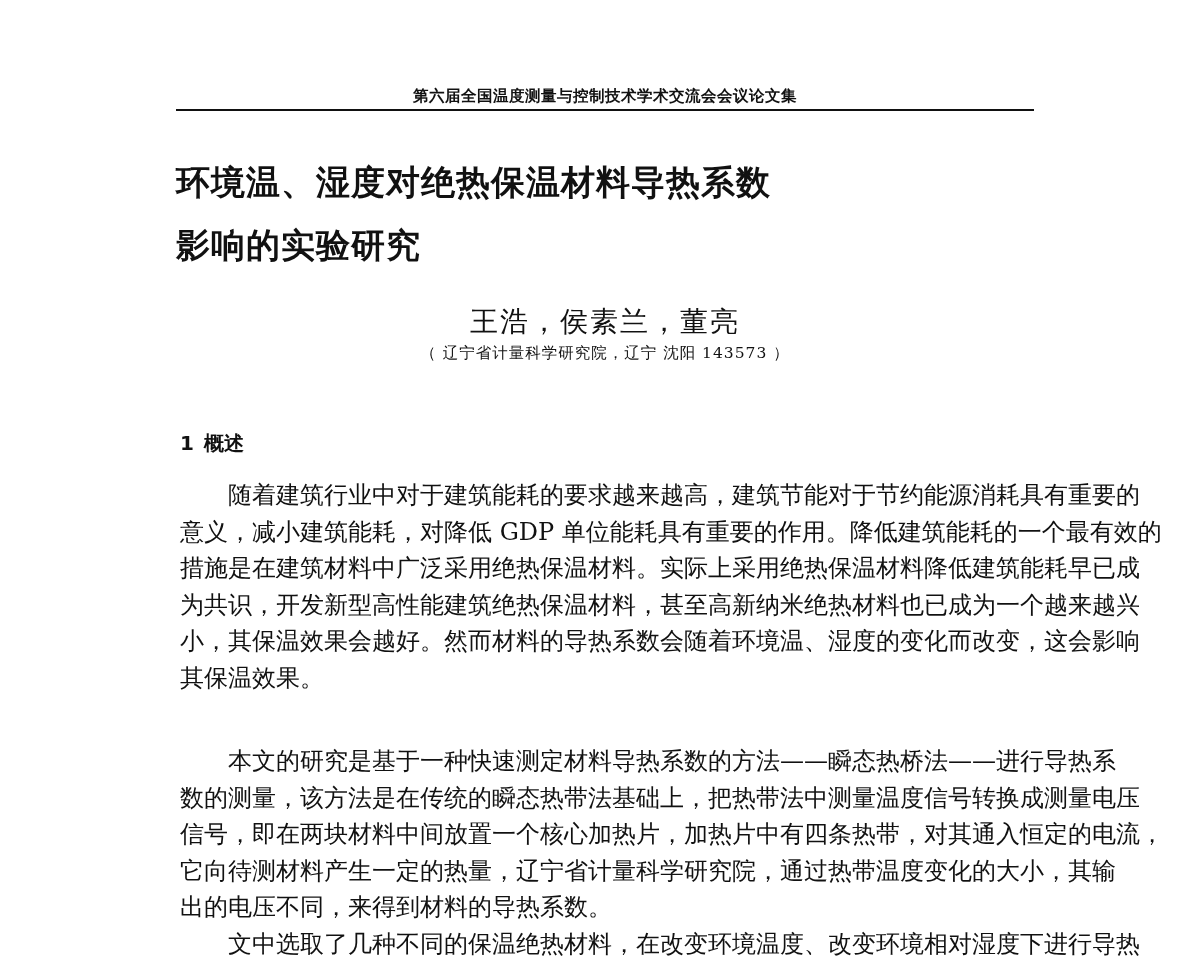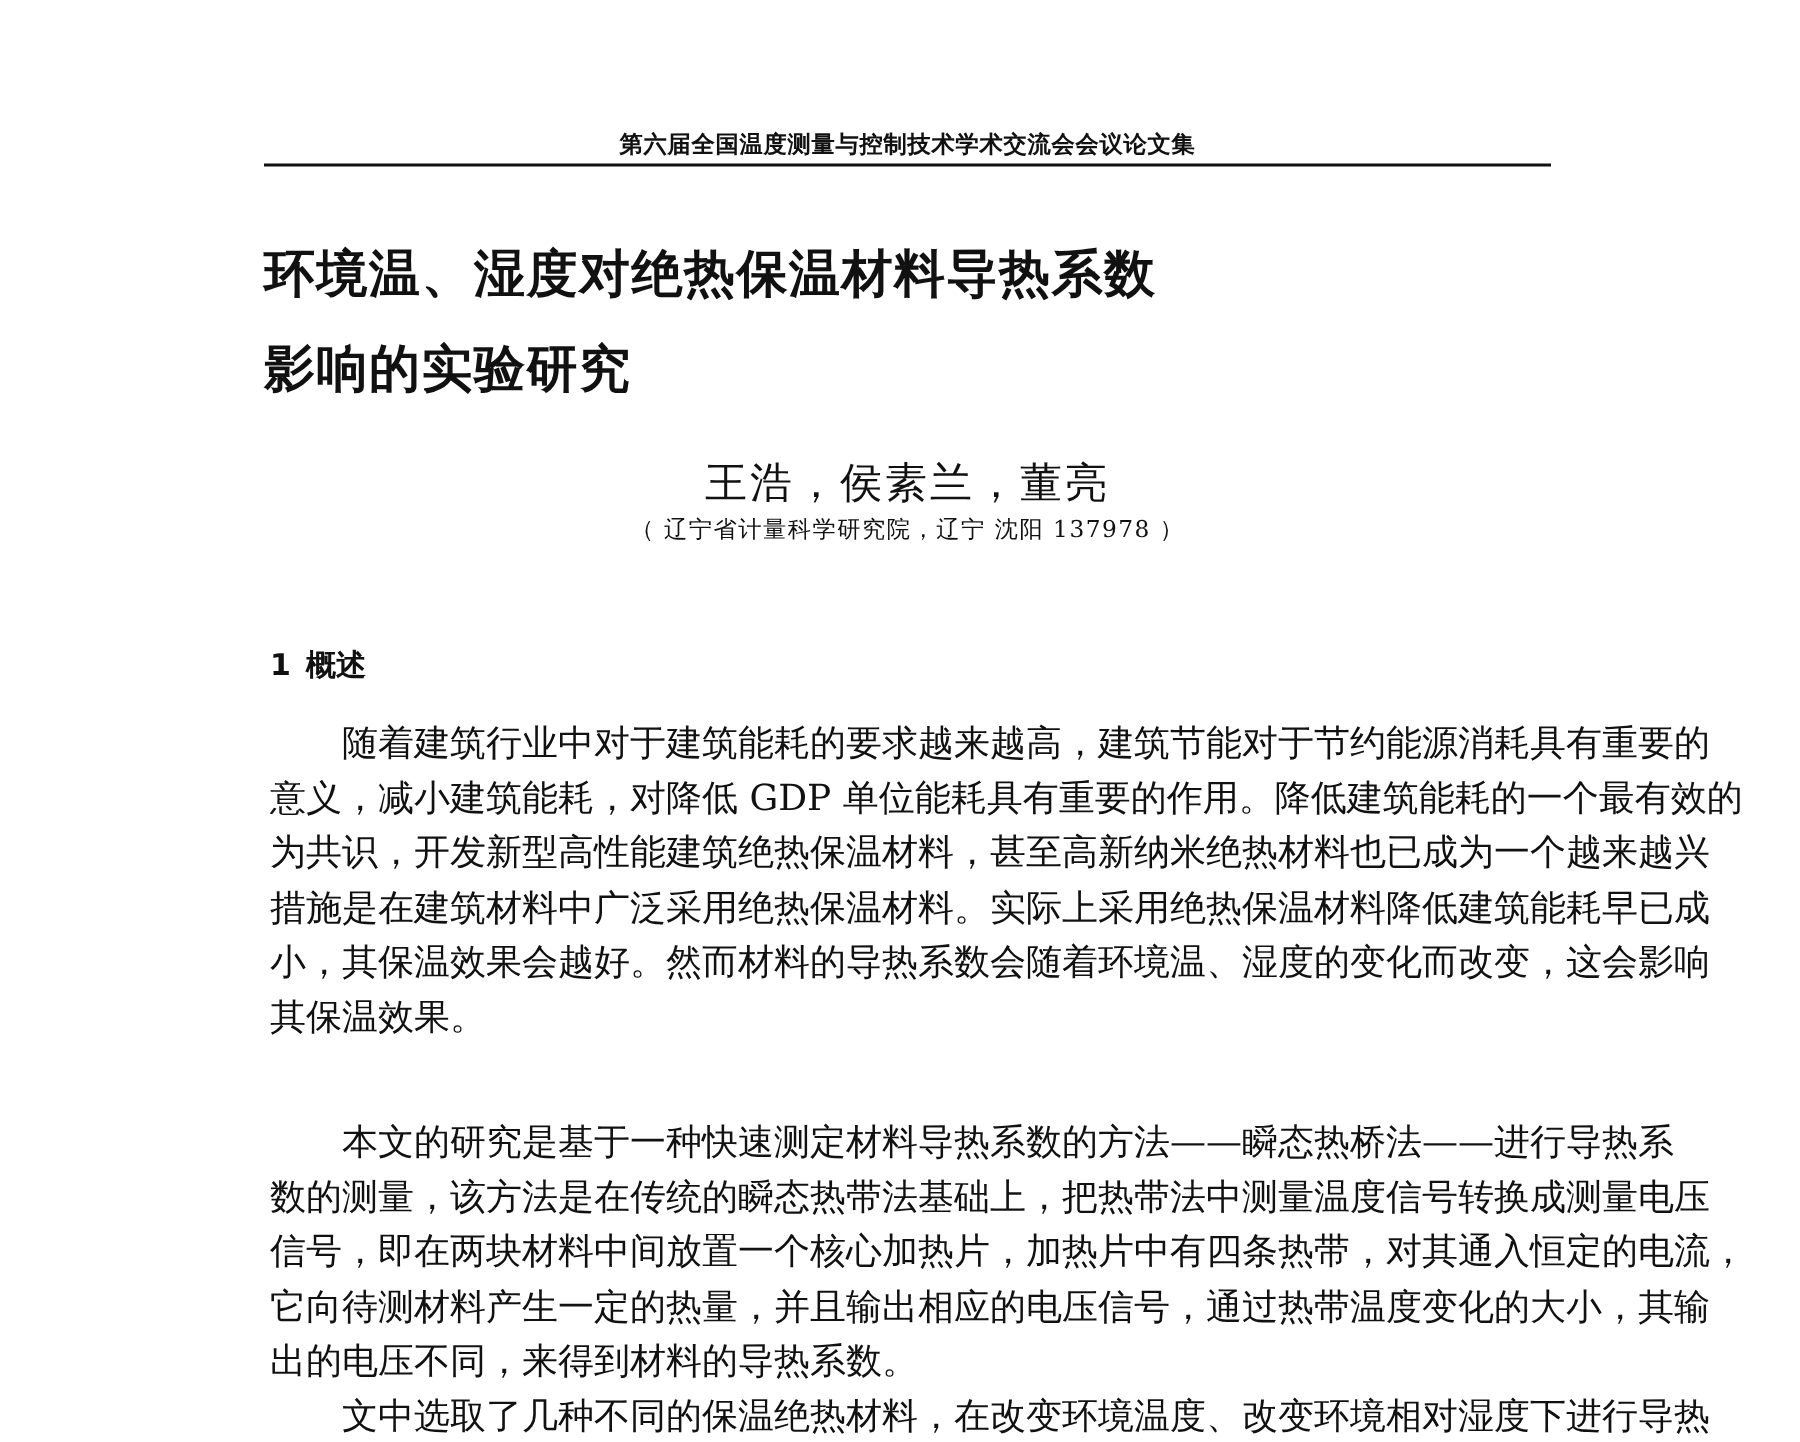--- a/index.html
+++ b/index.html
@@ -61,7 +61,7 @@
   <div class="title l2">影响的实验研究</div>
 
   <div class="authors">王浩，侯素兰，董亮</div>
-  <div class="affil">（ 辽宁省计量科学研究院，辽宁  沈阳 137978 ）</div>
+  <div class="affil">（ 辽宁省计量科学研究院，辽宁  沈阳 143573 ）</div>
 
   <div class="section-heading">
     <span class="num">1</span><span>概述</span>

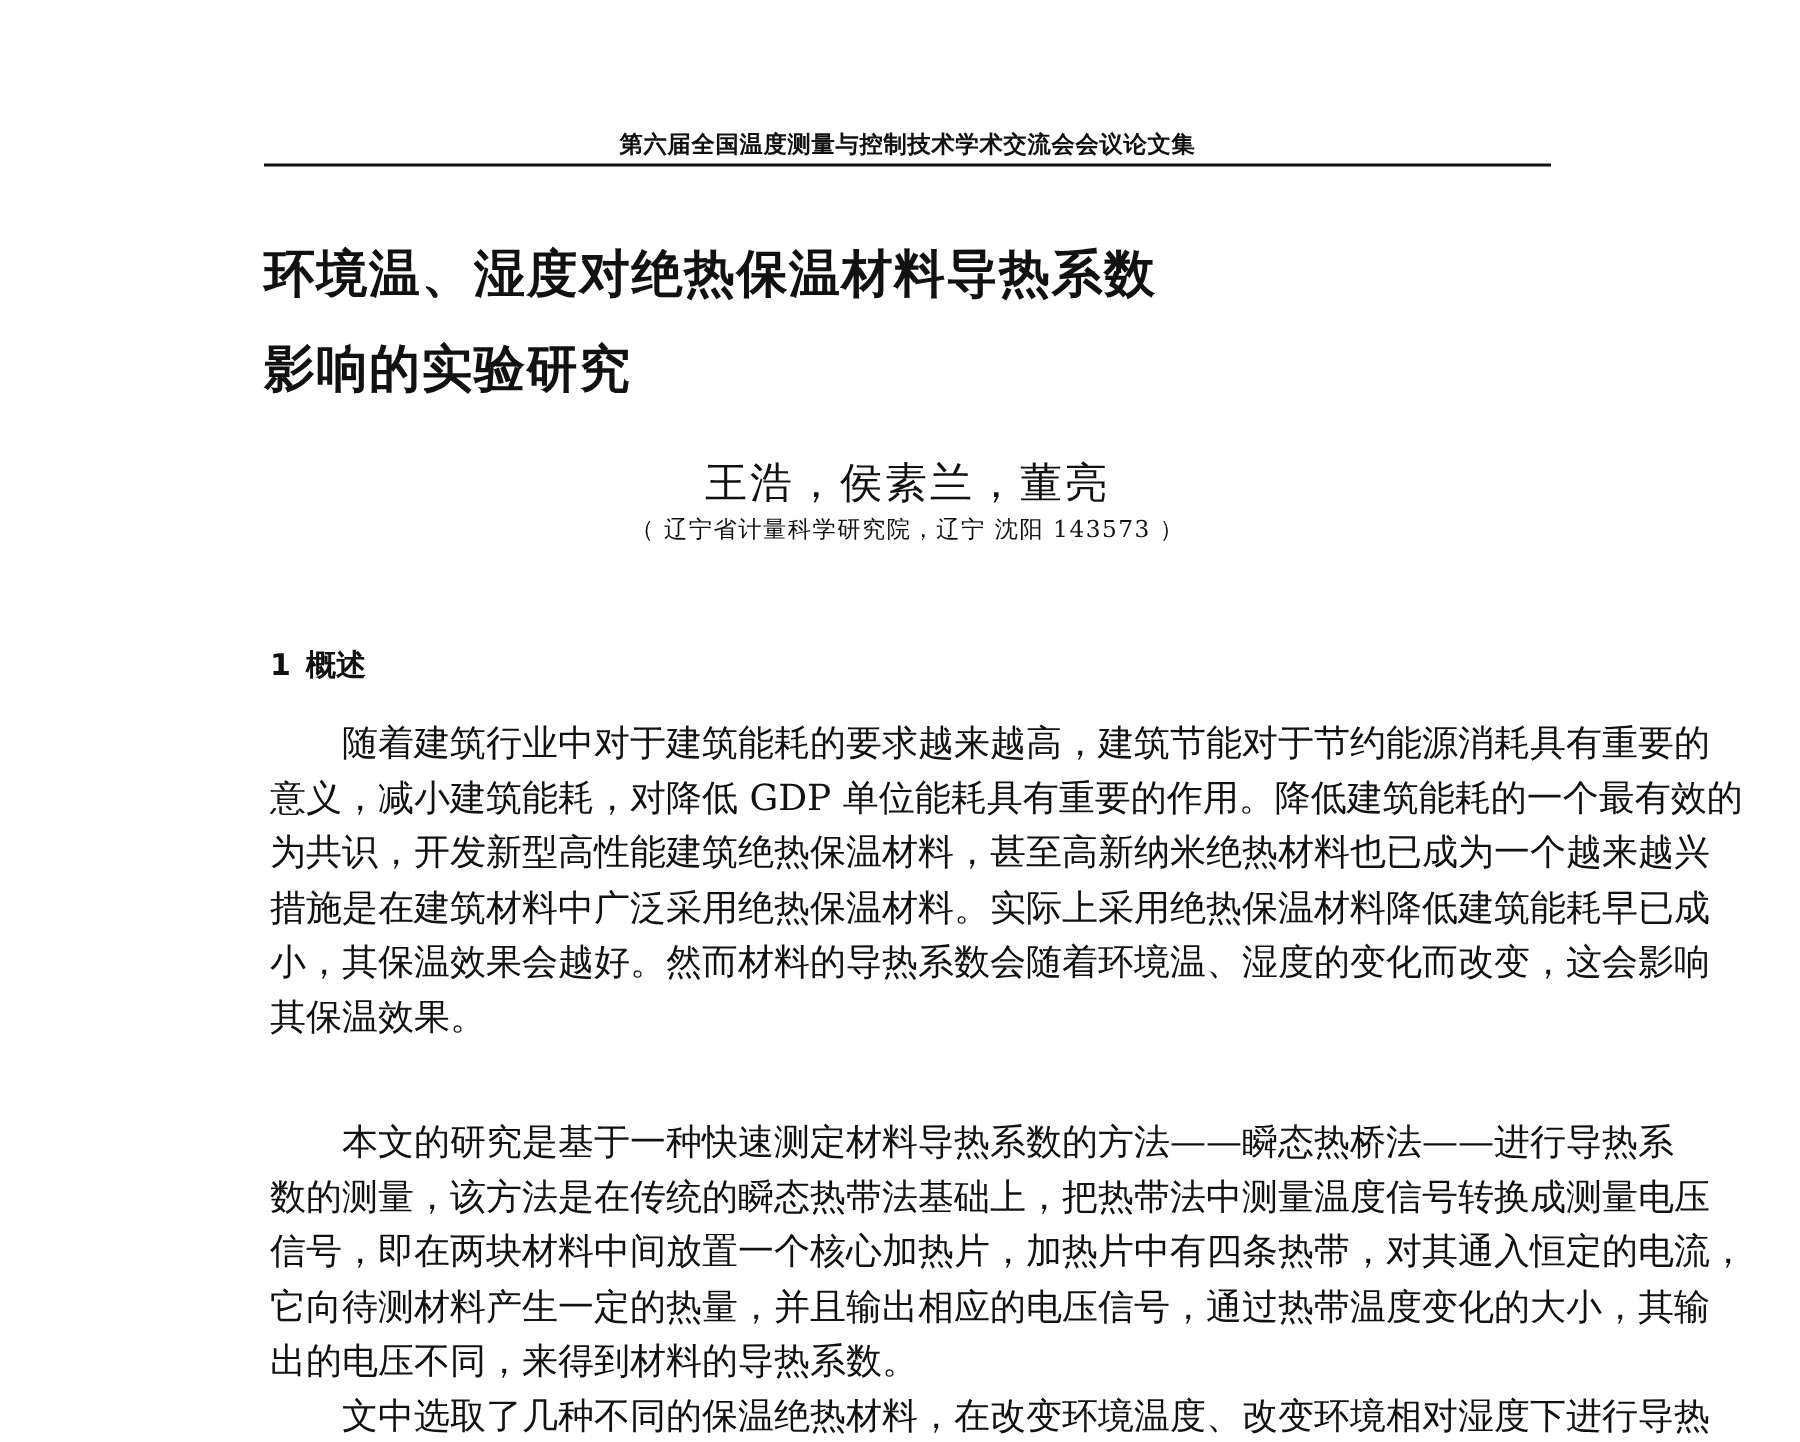--- a/index.html
+++ b/index.html
@@ -70,8 +70,8 @@
   <div class="body-text" style="top: 477px;">
     <span class="line first">随着建筑行业中对于建筑能耗的要求越来越高，建筑节能对于节约能源消耗具有重要的</span>
     <span class="line">意义，减小建筑能耗，对降低 GDP 单位能耗具有重要的作用。降低建筑能耗的一个最有效的</span>
+    <span class="line">措施是在建筑材料中广泛采用绝热保温材料。实际上采用绝热保温材料降低建筑能耗早已成</span>
     <span class="line">为共识，开发新型高性能建筑绝热保温材料，甚至高新纳米绝热材料也已成为一个越来越兴</span>
-    <span class="line">措施是在建筑材料中广泛采用绝热保温材料。实际上采用绝热保温材料降低建筑能耗早已成</span>
     <span class="line">小，其保温效果会越好。然而材料的导热系数会随着环境温、湿度的变化而改变，这会影响</span>
     <span class="line last">其保温效果。</span>
   </div>

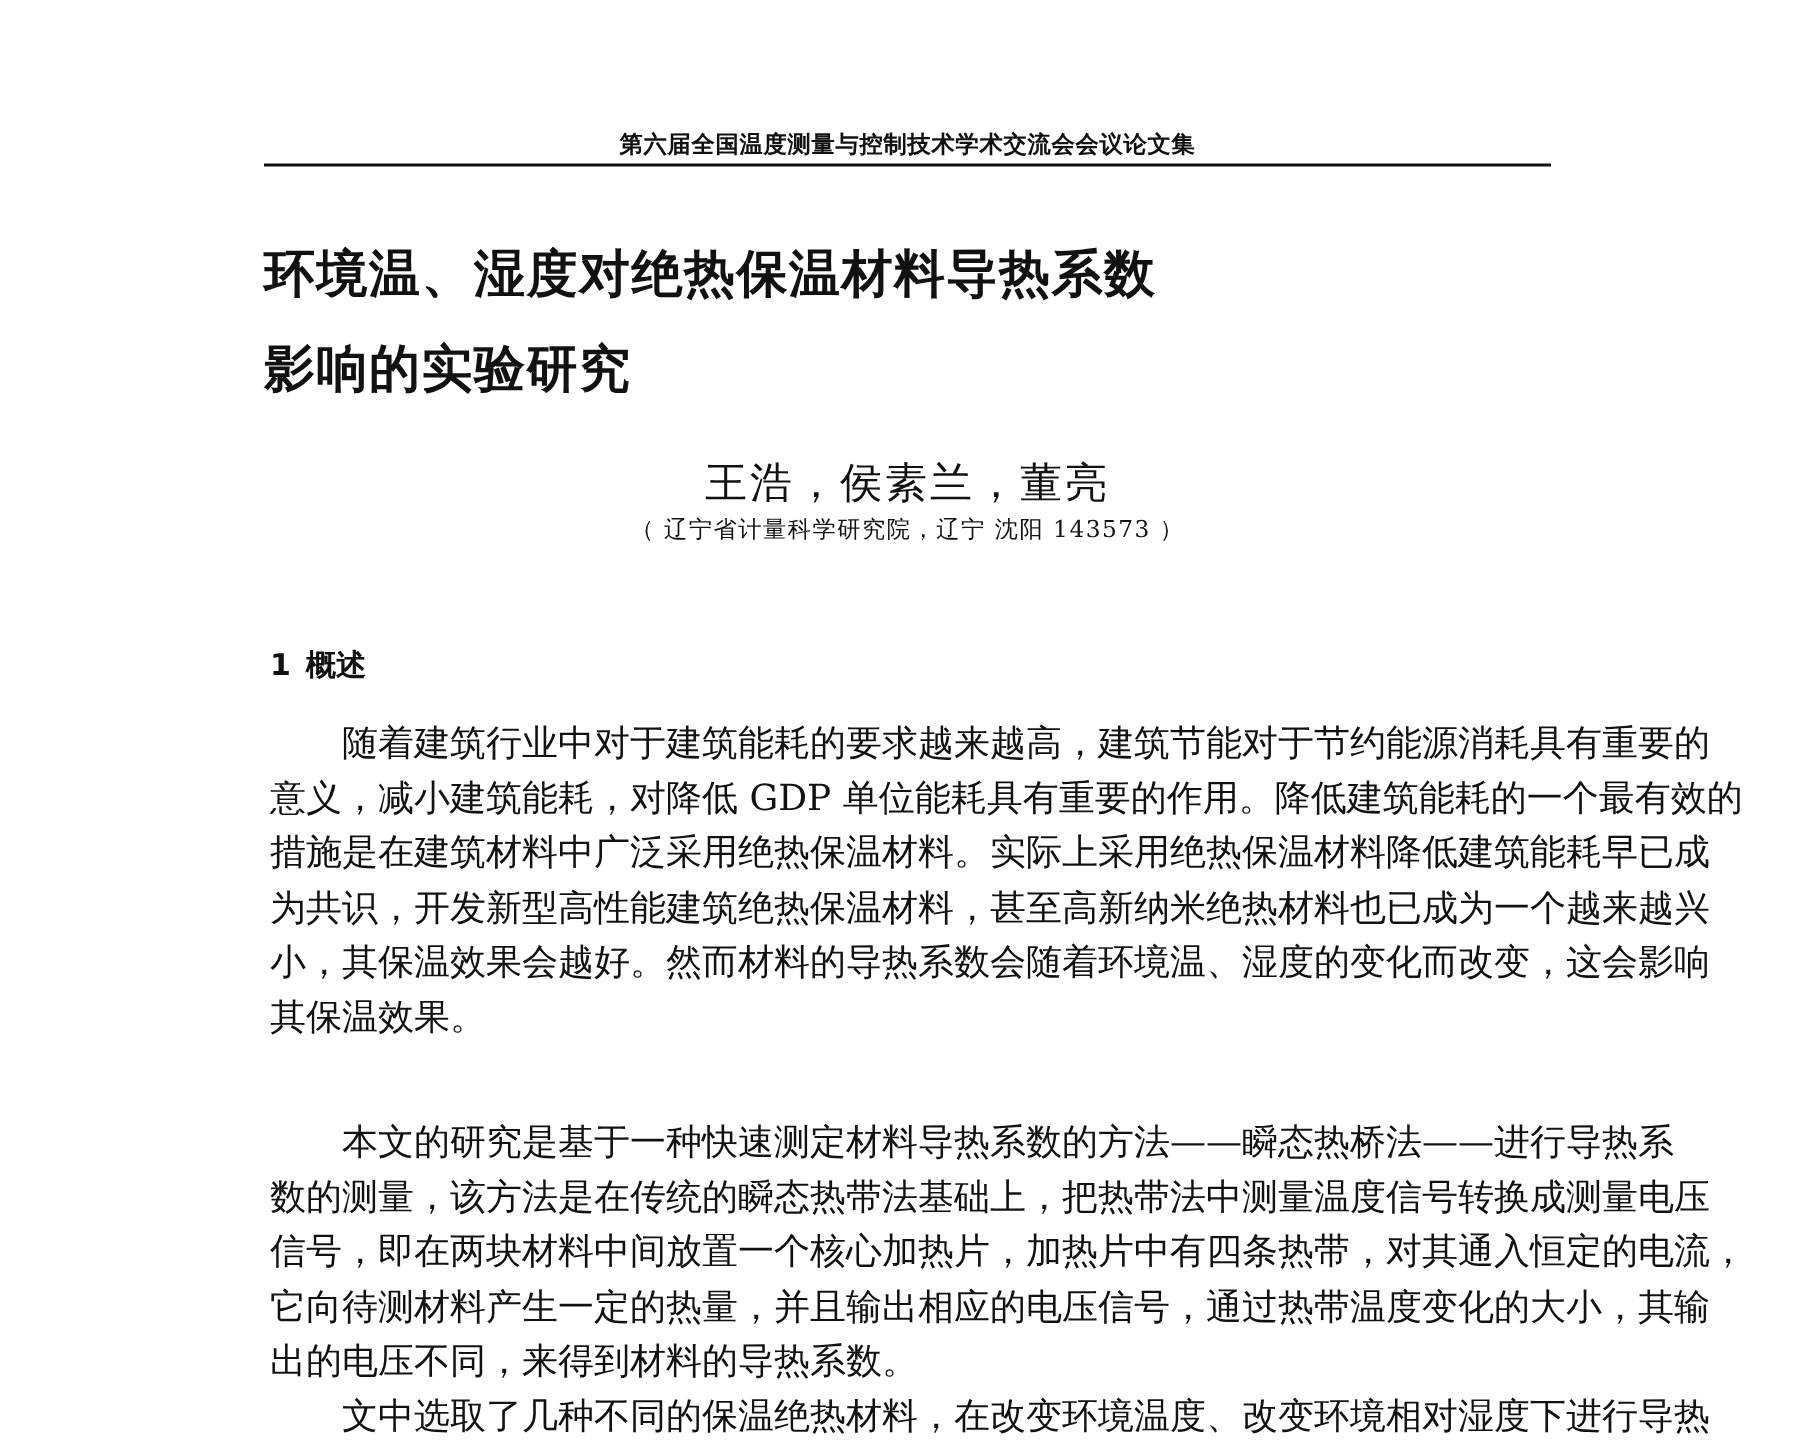--- a/index.html
+++ b/index.html
@@ -80,7 +80,7 @@
     <span class="line first">本文的研究是基于一种快速测定材料导热系数的方法——瞬态热桥法——进行导热系</span>
     <span class="line">数的测量，该方法是在传统的瞬态热带法基础上，把热带法中测量温度信号转换成测量电压</span>
     <span class="line">信号，即在两块材料中间放置一个核心加热片，加热片中有四条热带，对其通入恒定的电流，</span>
-    <span class="line">它向待测材料产生一定的热量，并且输出相应的电压信号，通过热带温度变化的大小，其输</span>
+    <span class="line">它向待测材料产生一定的热量，辽宁省计量科学研究院，通过热带温度变化的大小，其输</span>
     <span class="line last">出的电压不同，来得到材料的导热系数。</span>
   </div>
 

